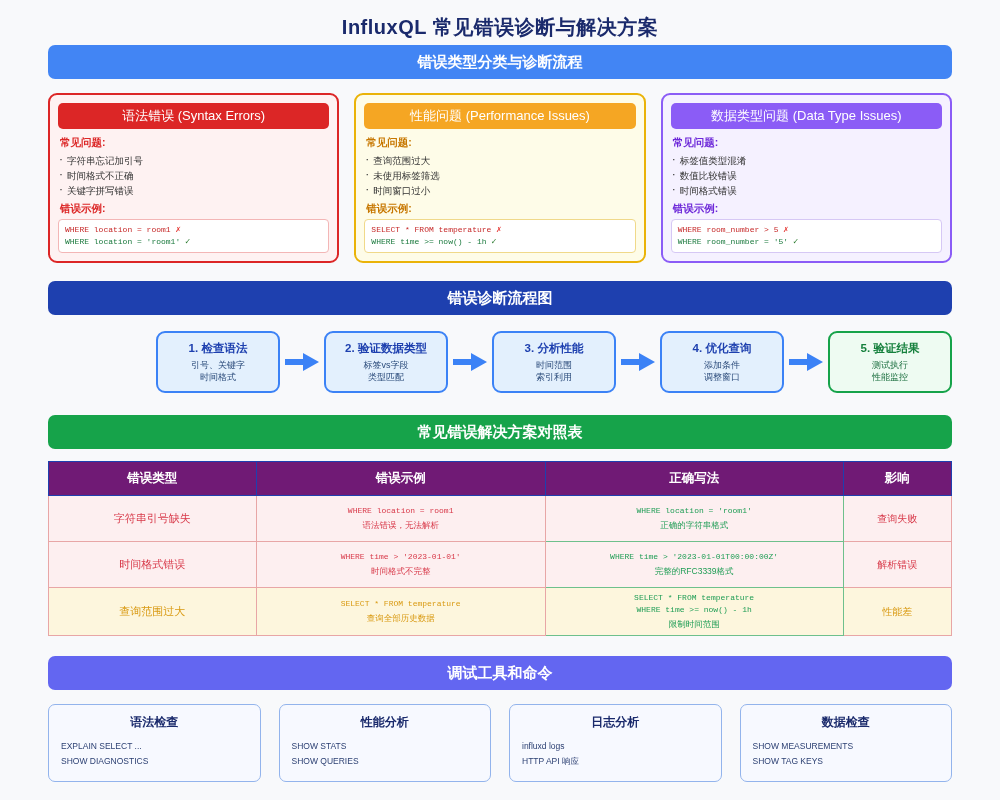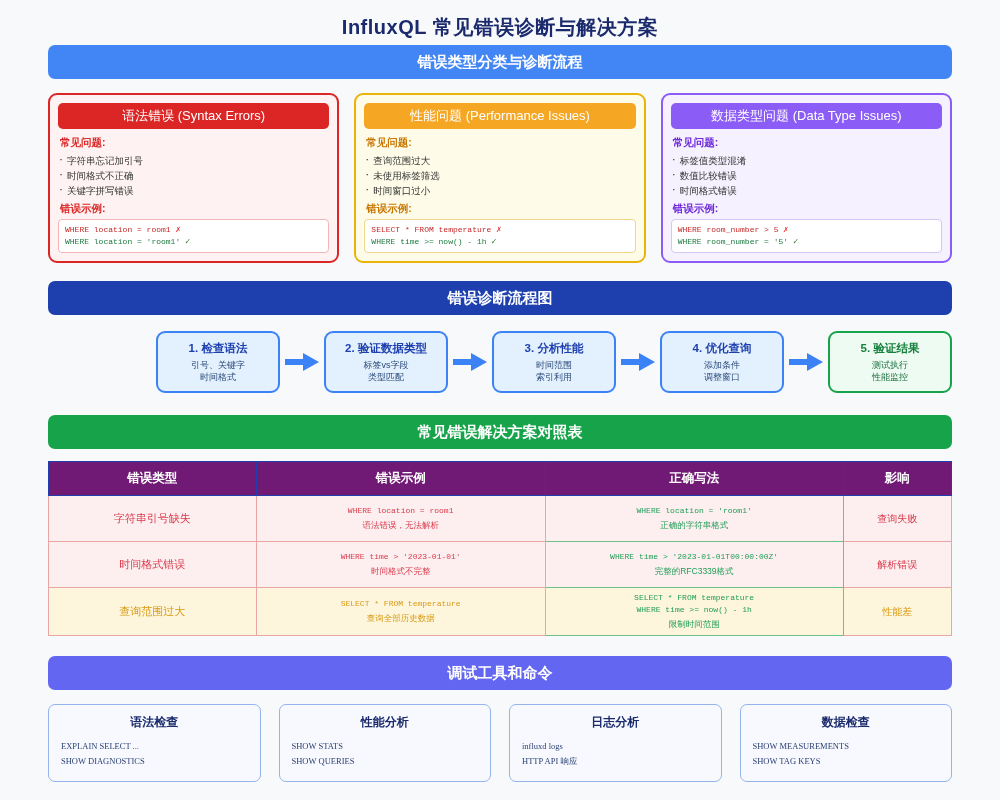--- a/index.html
+++ b/index.html
@@ -221,7 +221,7 @@
     margin-bottom: 8px;
   }
   .tool-cmd {
-    font-family: Liberation Serif, serif;
+    font-family: Liberation Sans, sans-serif;
     font-size: 8.5px;
     line-height: 15px;
     color: #2b3f72;

